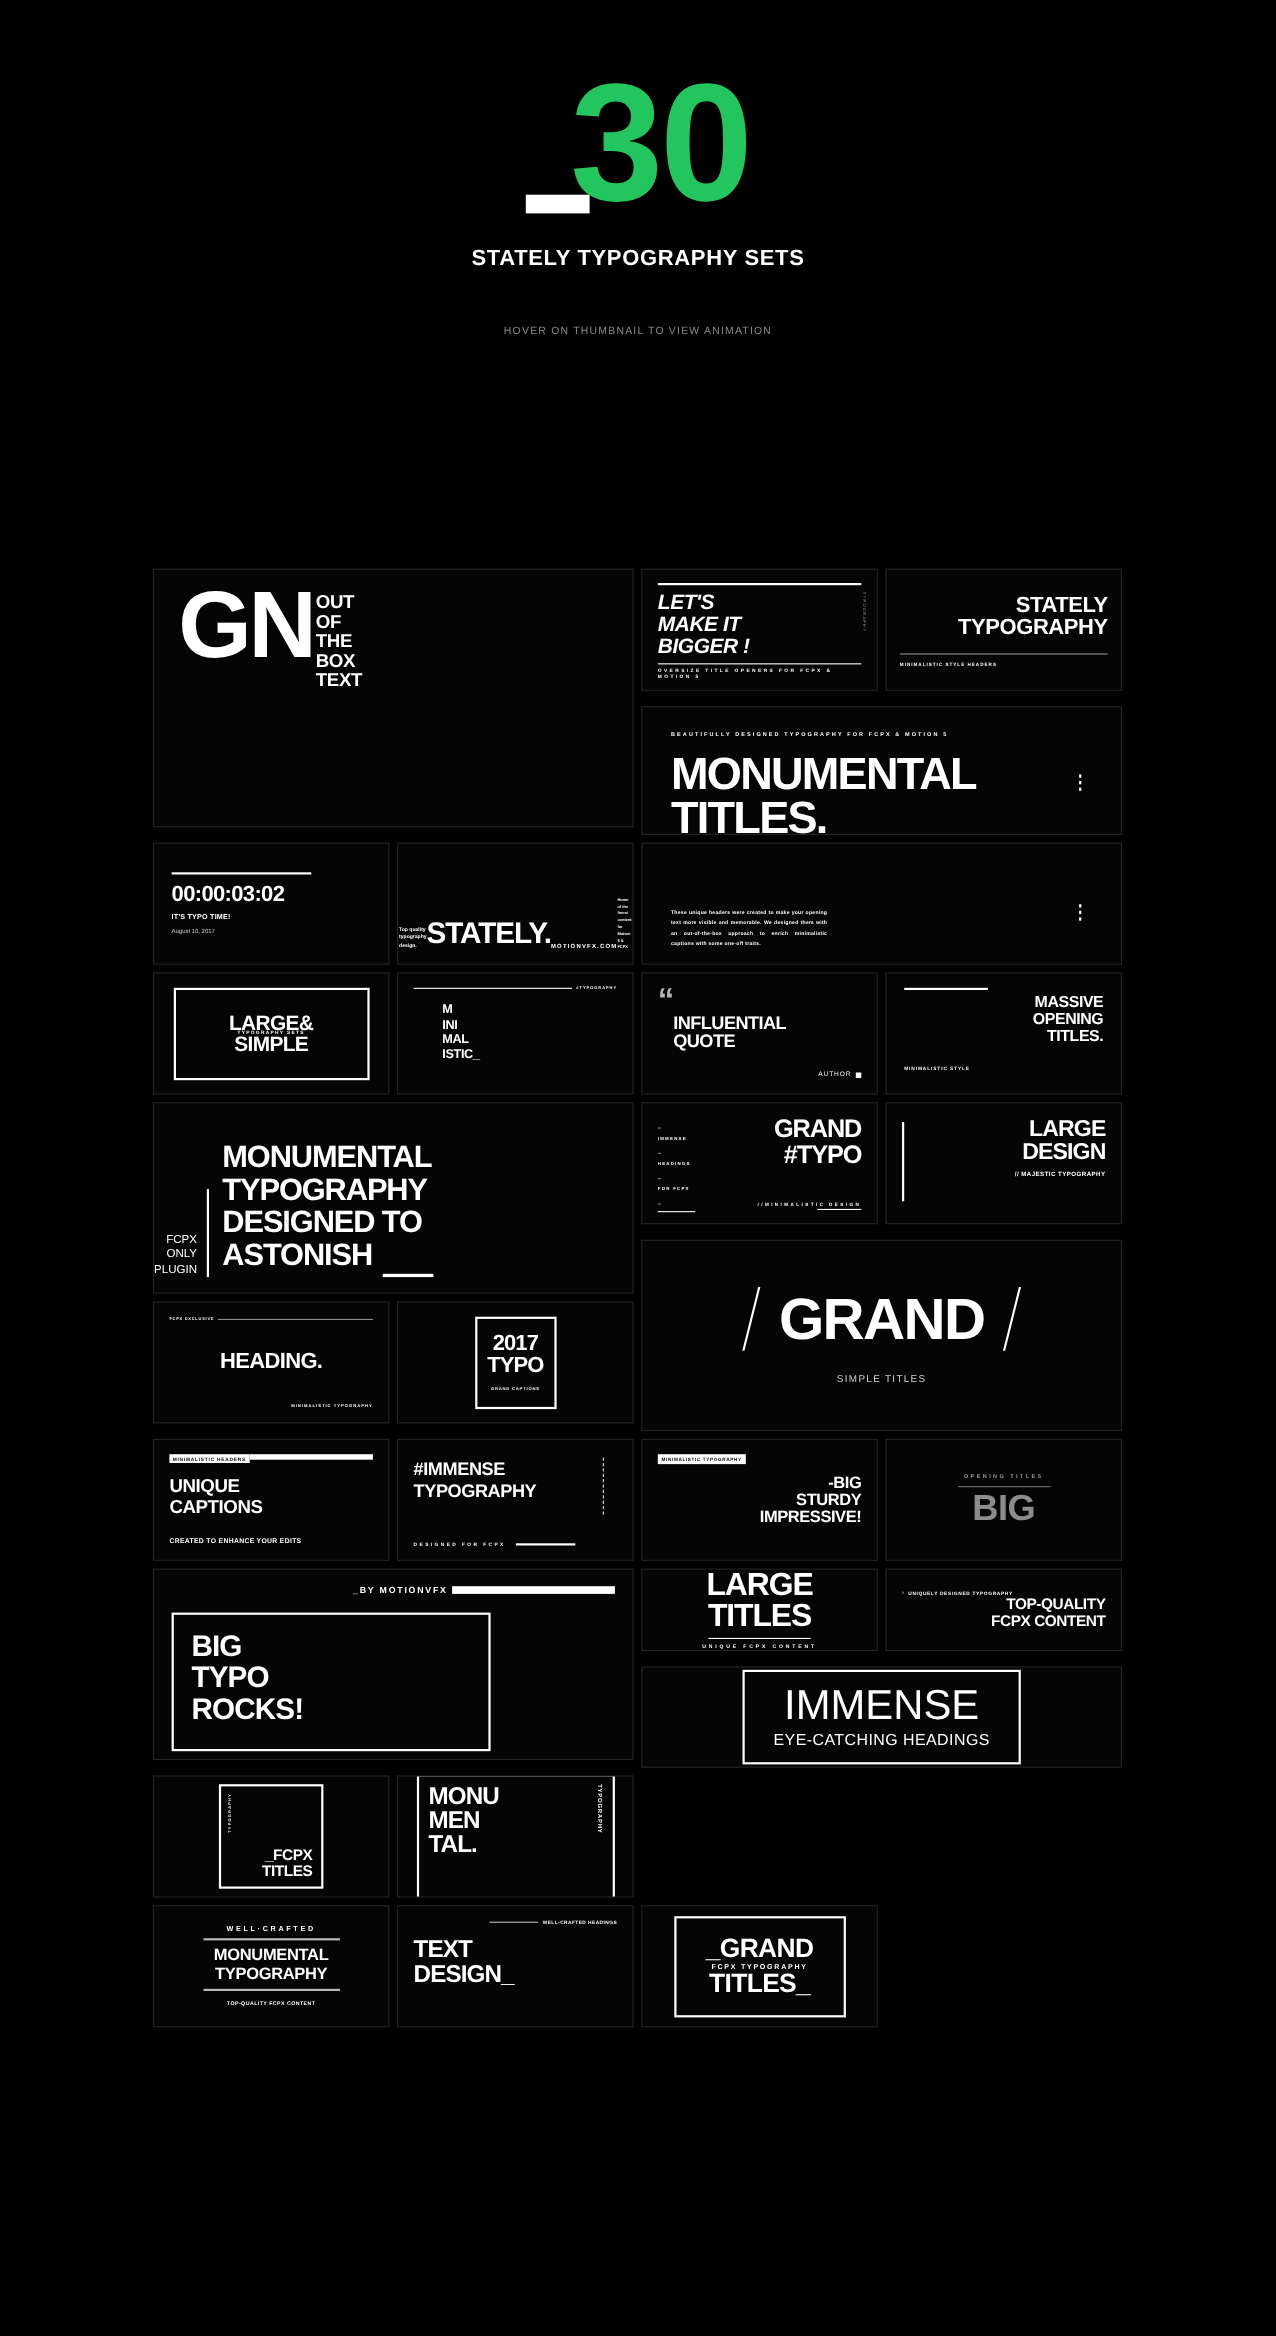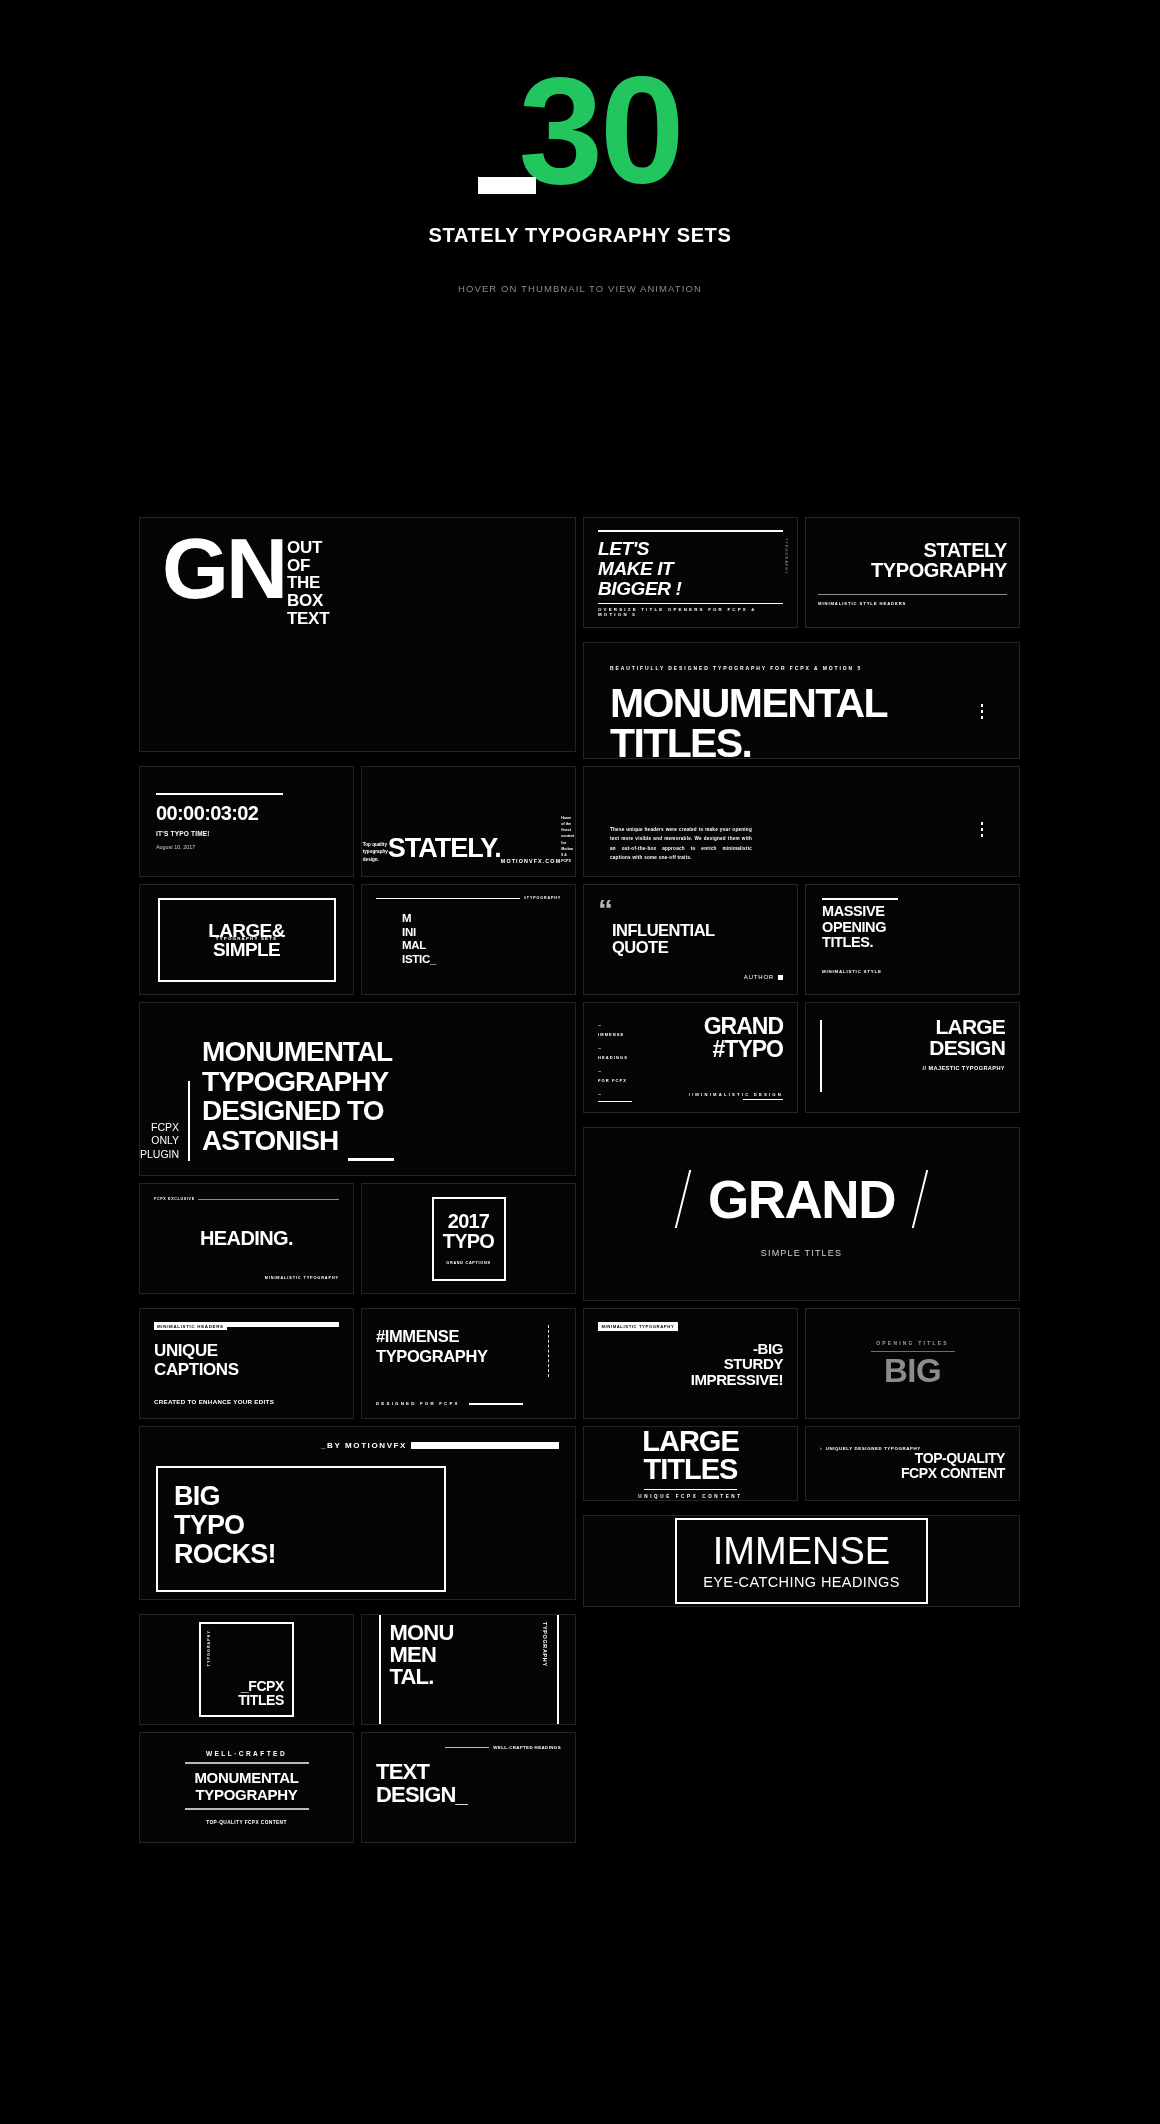--- a/index.html
+++ b/index.html
@@ -47,7 +47,7 @@
     font-size: 9.5px;
     letter-spacing: 1.1px;
     color: #8a8a8a;
-    margin-top: 36px;
+    margin-top: 49px;
   }
 
   

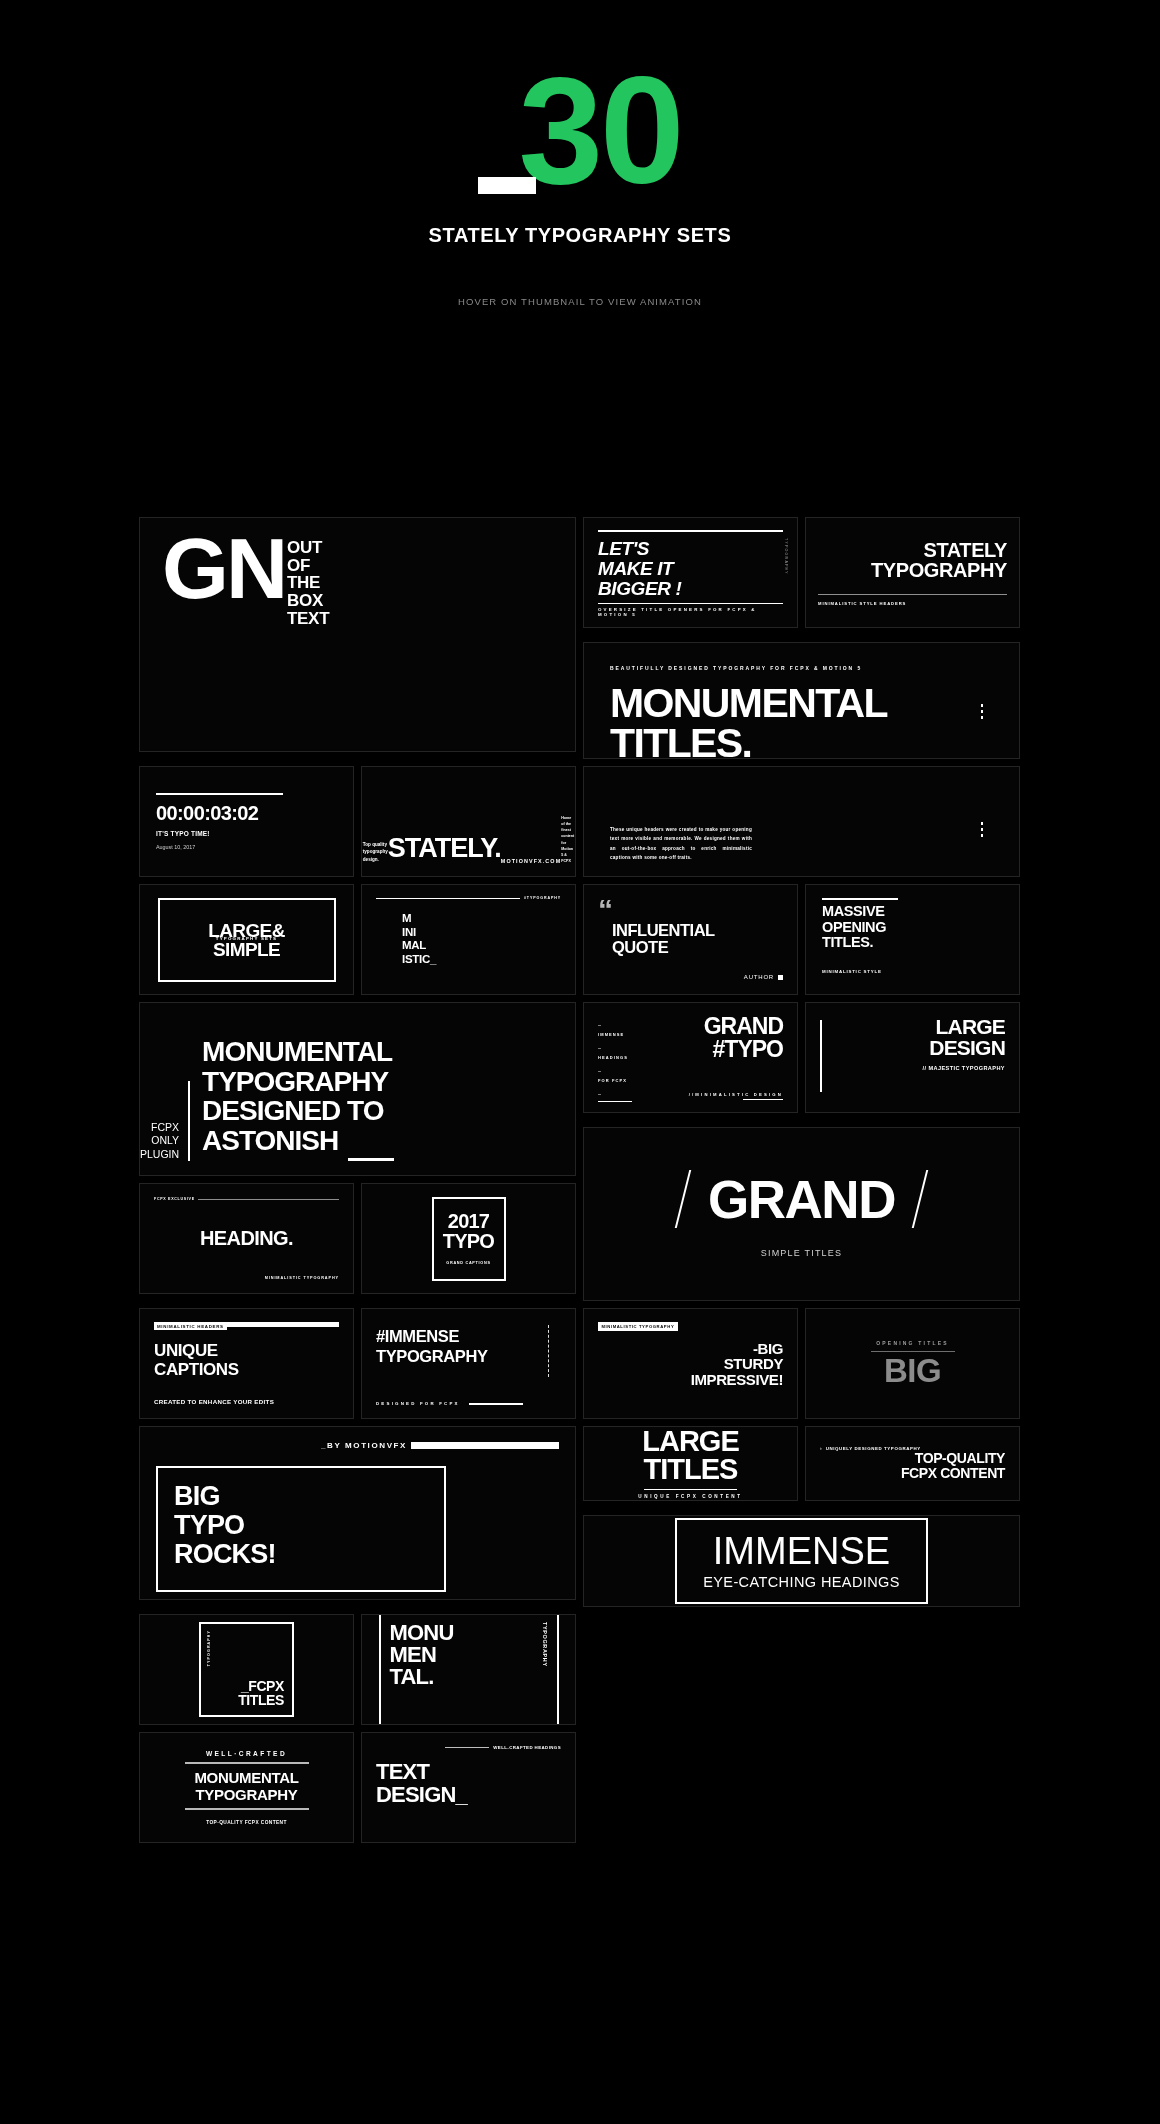--- a/index.html
+++ b/index.html
@@ -158,7 +158,7 @@
   
   .c-massive { padding: 13px 16px; }
   .c-massive .ln { height: 2px; background: #fff; width: 76px; margin-bottom: 4px; }
-  .c-massive .t { font-size: 14.5px; font-weight: bold; line-height: 1.08; letter-spacing: -0.4px; }
+  .c-massive .t { font-size: 14.5px; font-weight: bold; line-height: 1.08; letter-spacing: -0.4px; text-align: right; }
   .c-massive .c { font-size: 4.4px; letter-spacing: 0.8px; font-weight: bold; margin-top: 18px; }
 
   

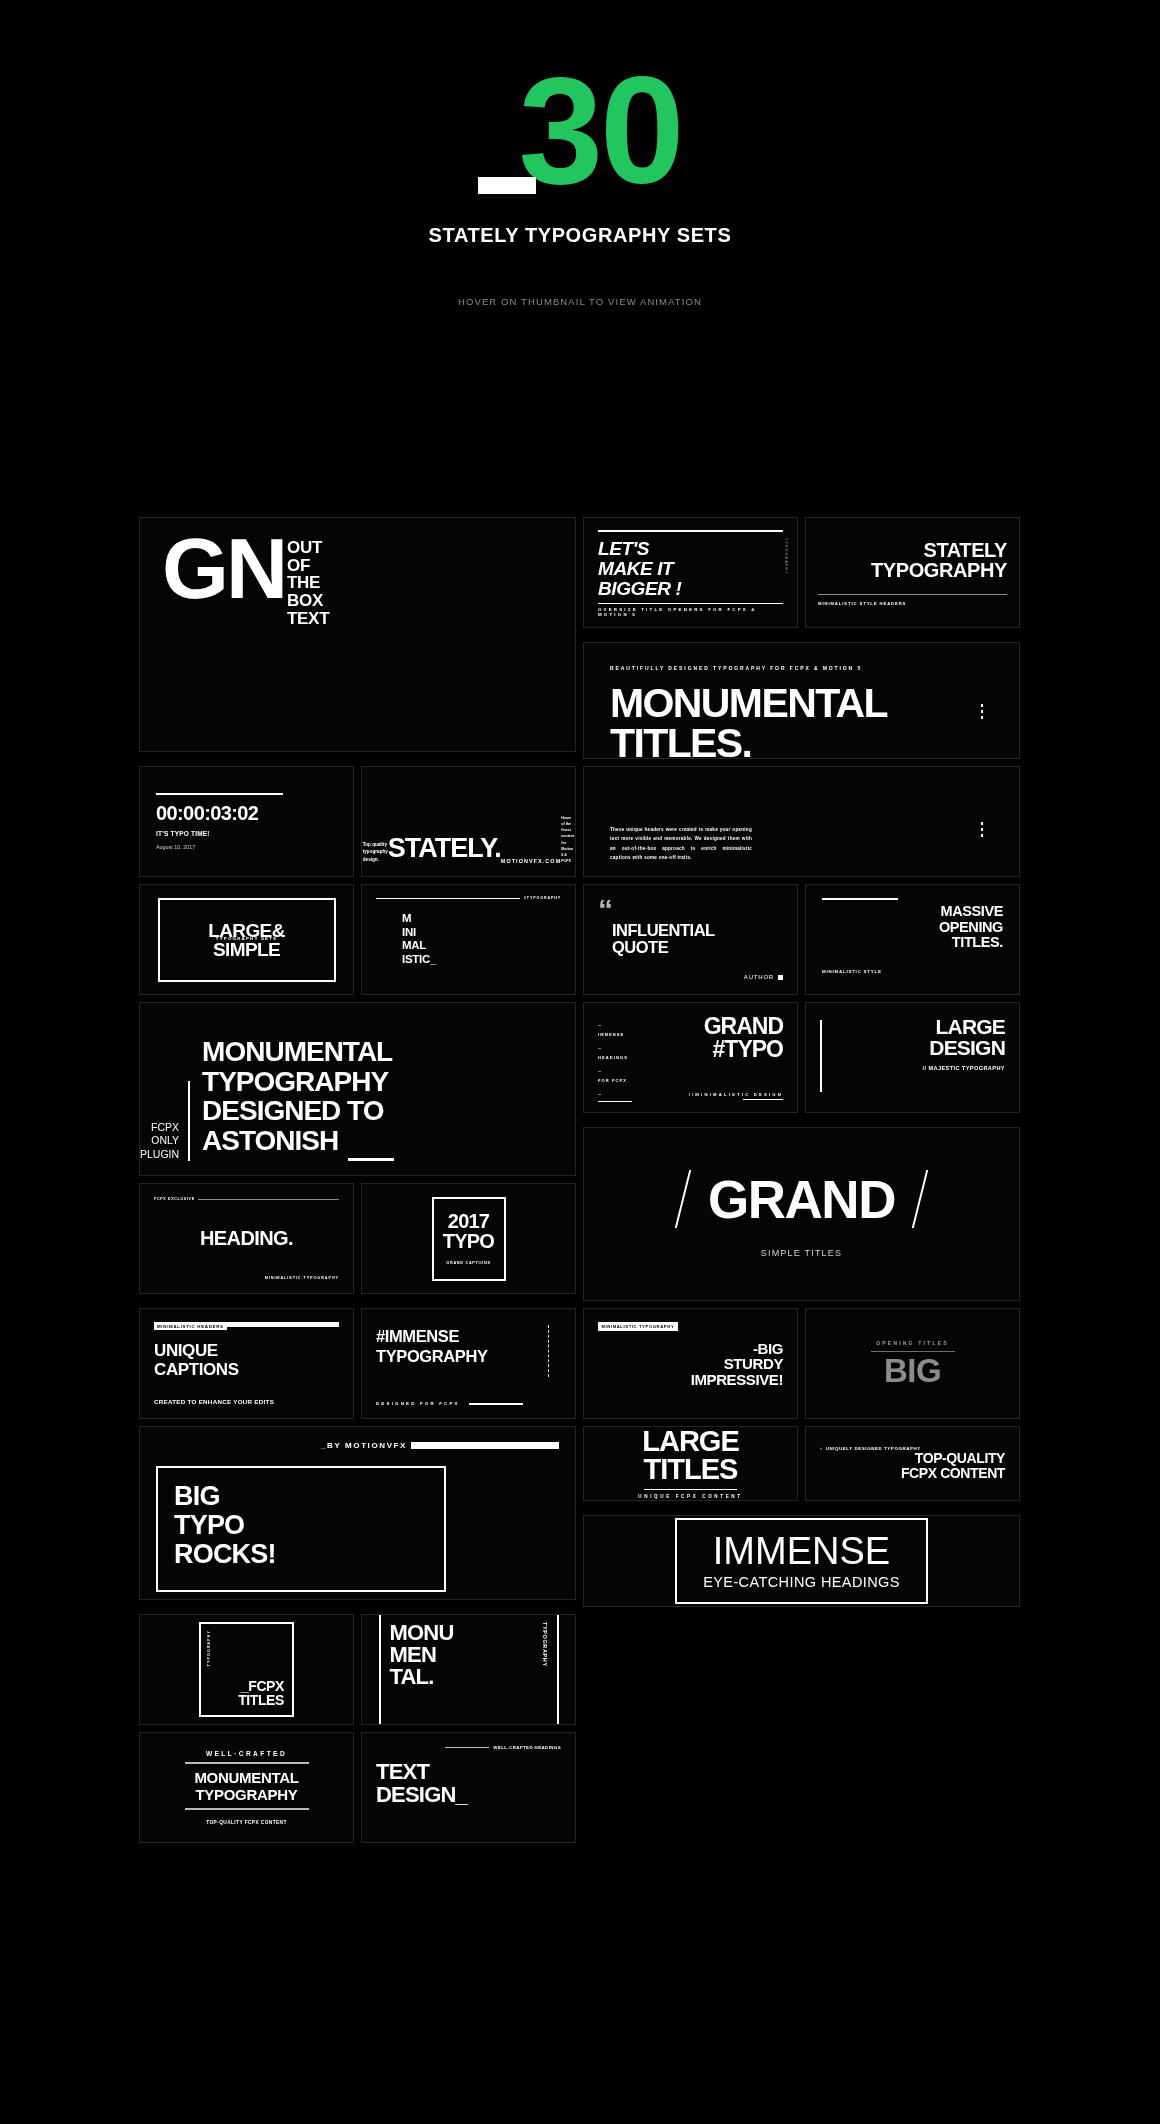--- a/index.html
+++ b/index.html
@@ -605,6 +605,13 @@
         <div class="t" style="white-space:pre-line">TEXT
 DESIGN_</div>
       </div>
+      <div class="card w-half h-111 c-gt">
+        <div class="box">
+          <div class="t1">_GRAND</div>
+          <div class="k">FCPX TYPOGRAPHY</div>
+          <div class="t2">TITLES_</div>
+        </div>
+      </div>
     </div>
 
   </div>

